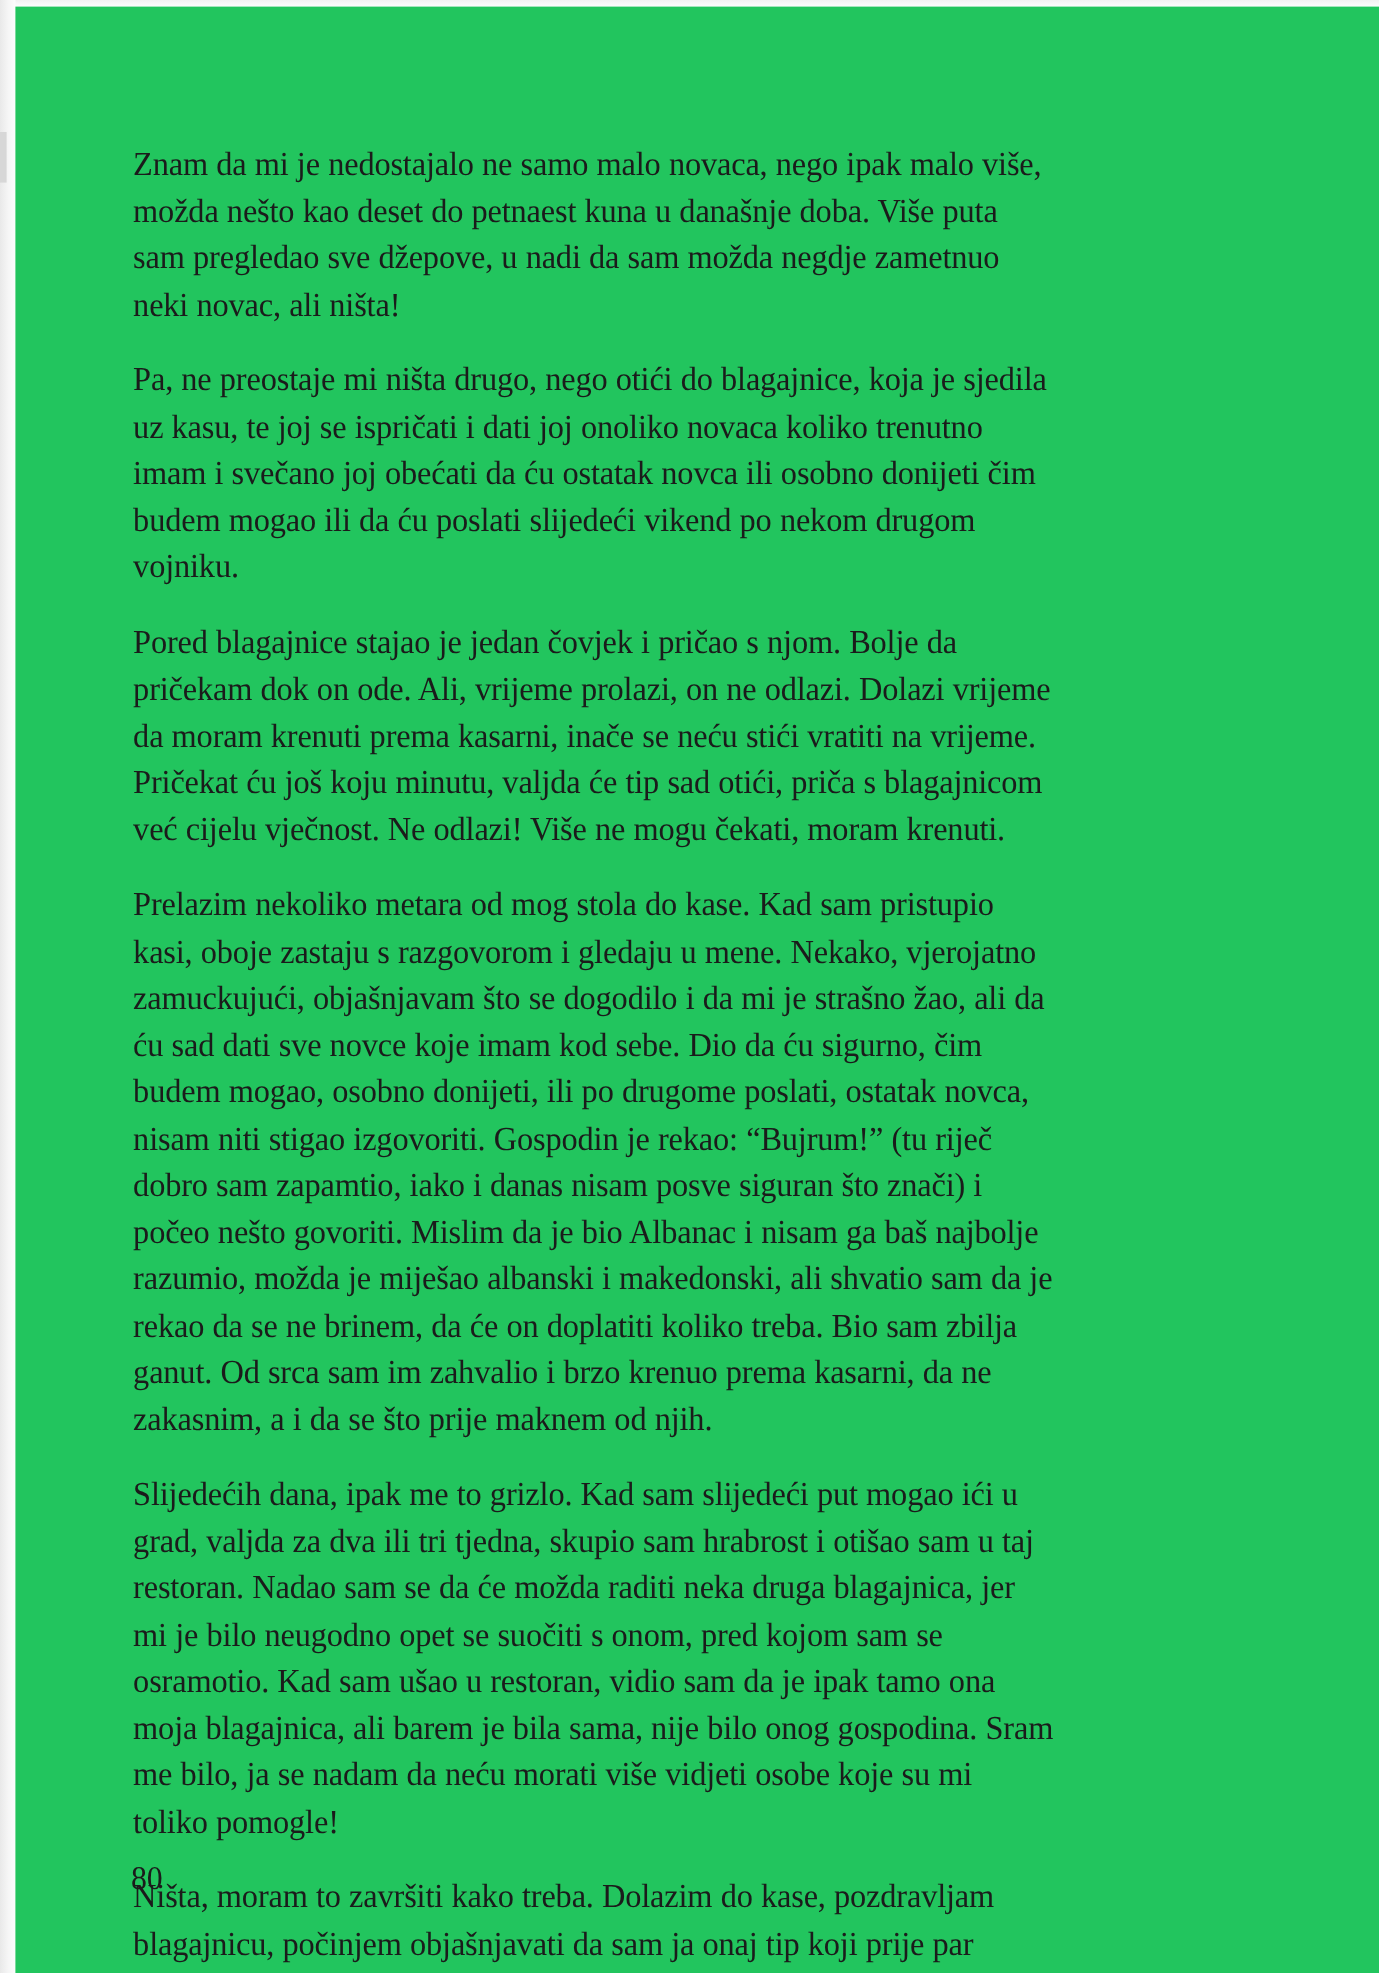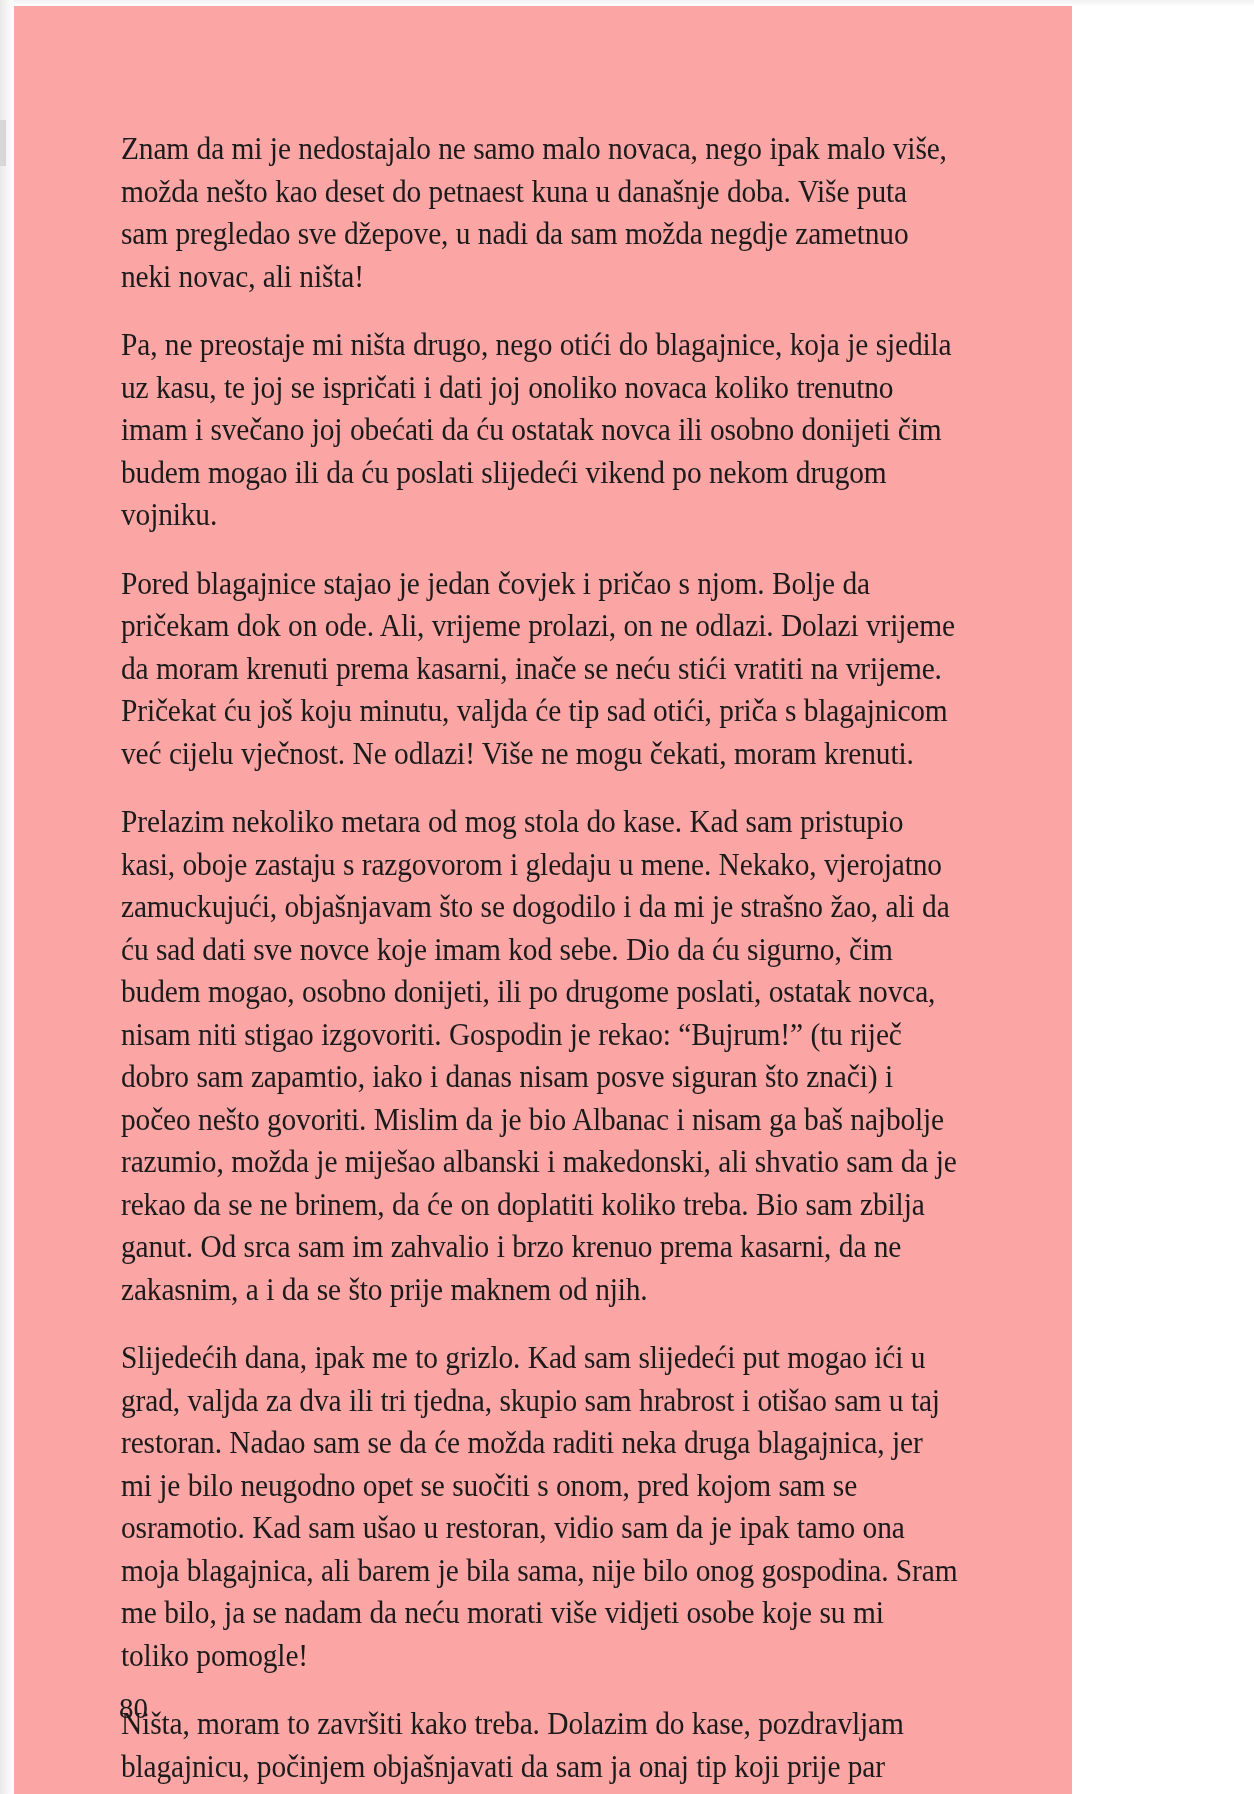--- a/index.html
+++ b/index.html
@@ -18,9 +18,9 @@
   
   .page {
     position: relative;
-    width: 1072px;
+    width: 1254px;
     height: 1794px;
-    background: #fca5a5;
+    background: #22c55e;
     box-sizing: border-box;
   }
 

